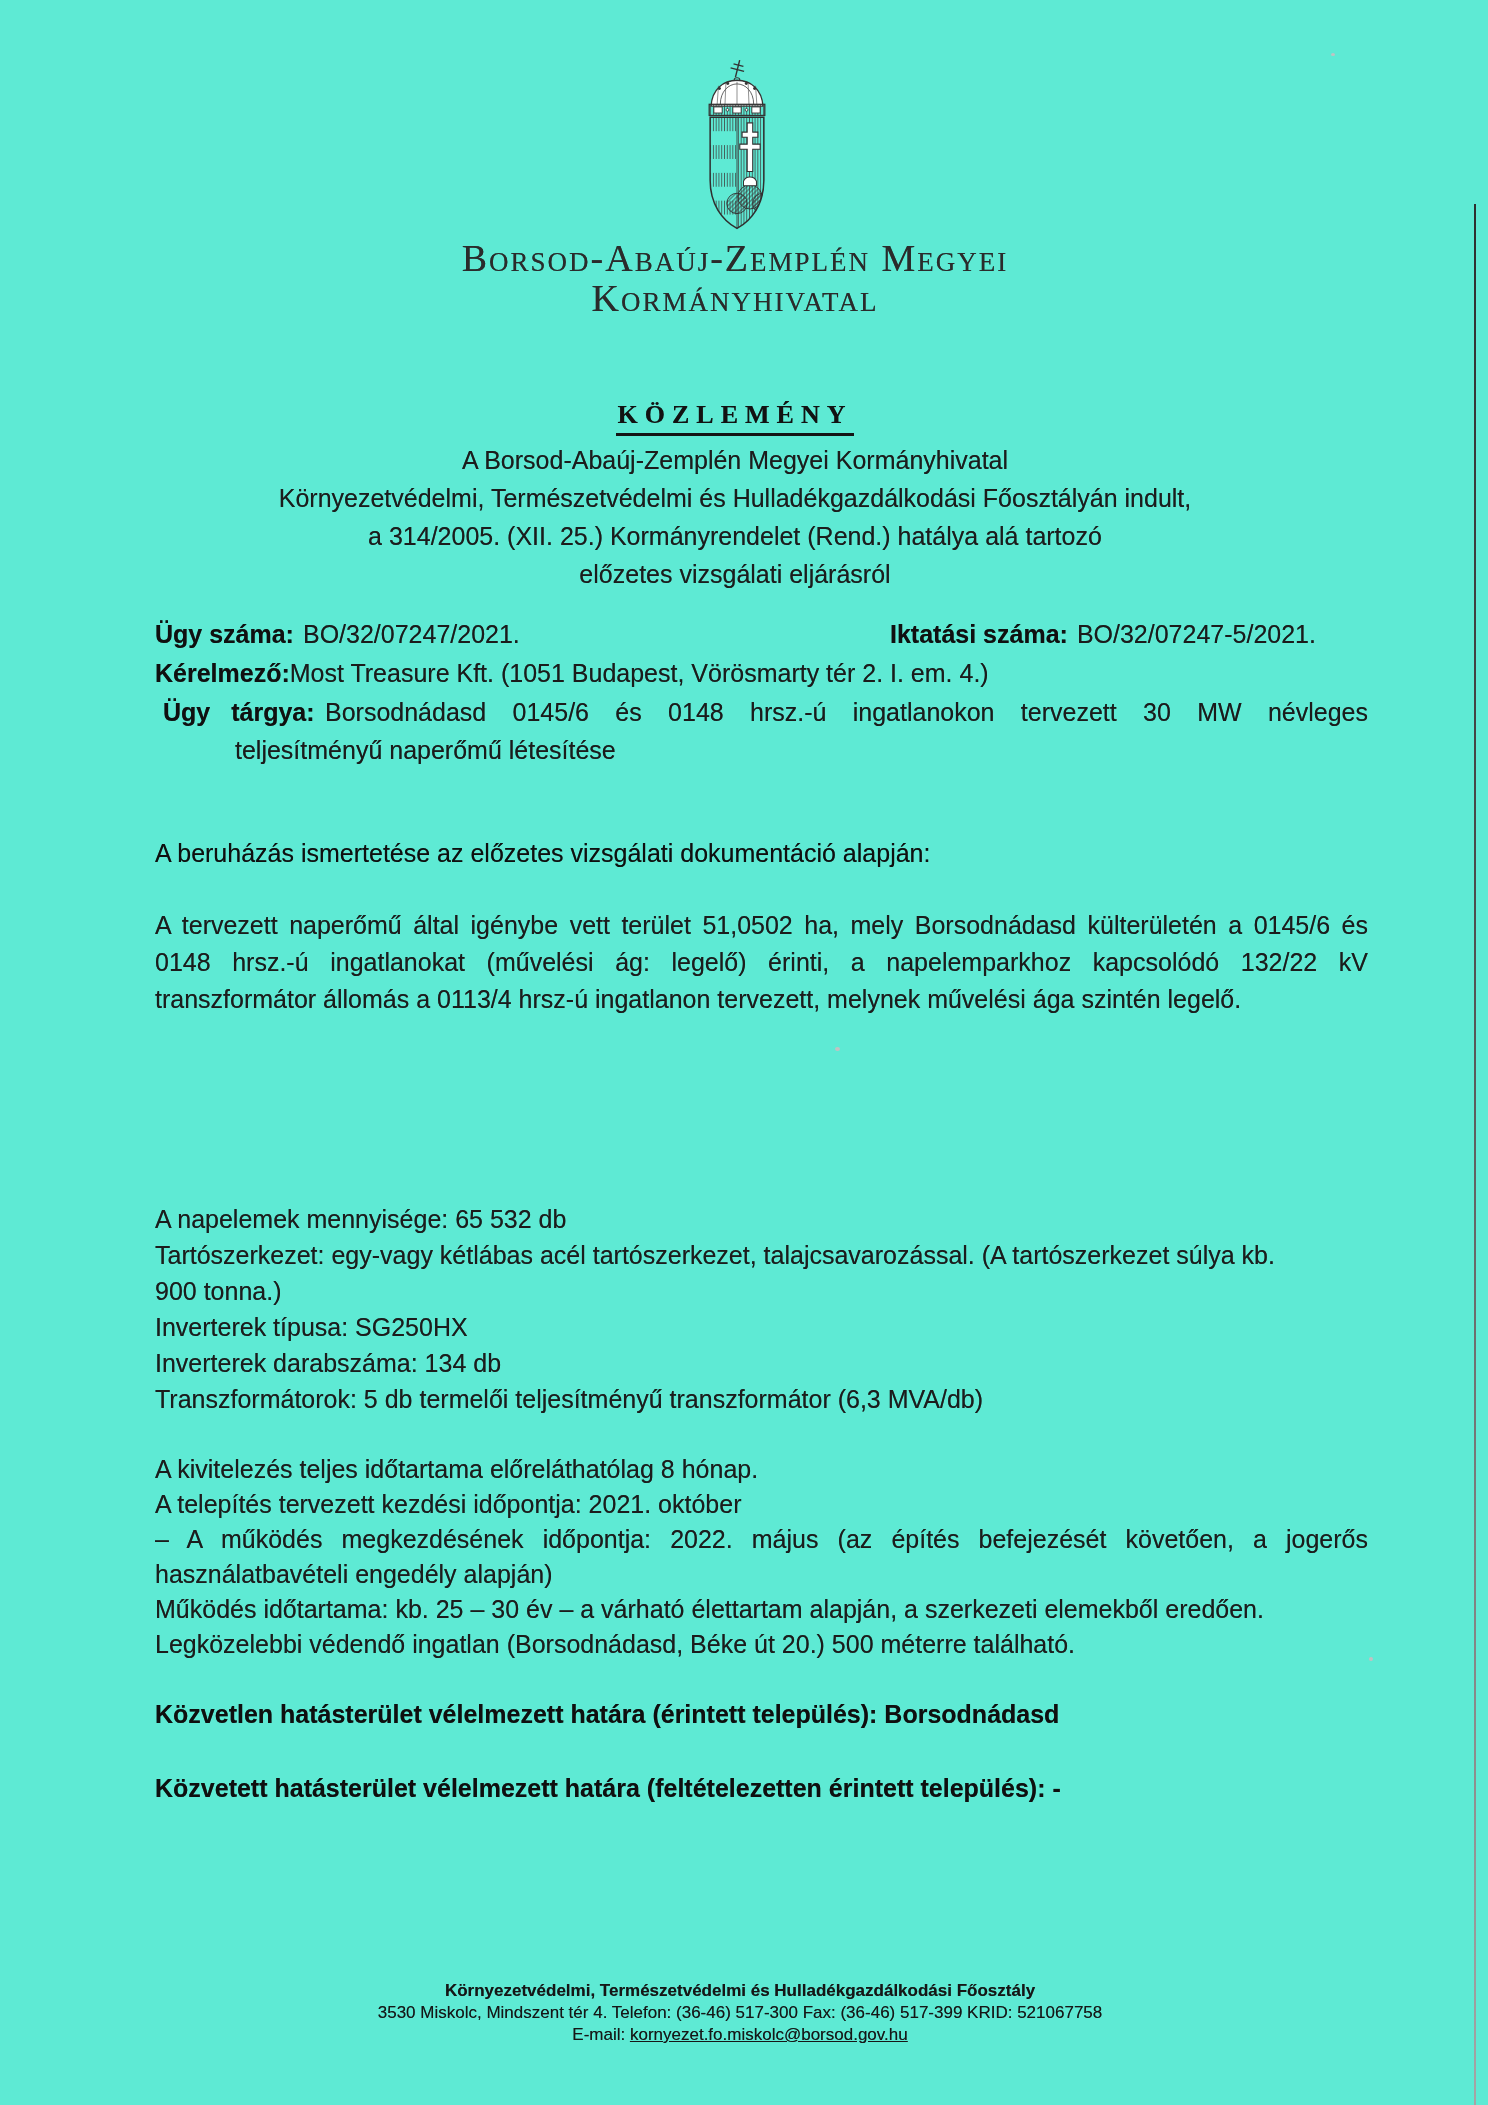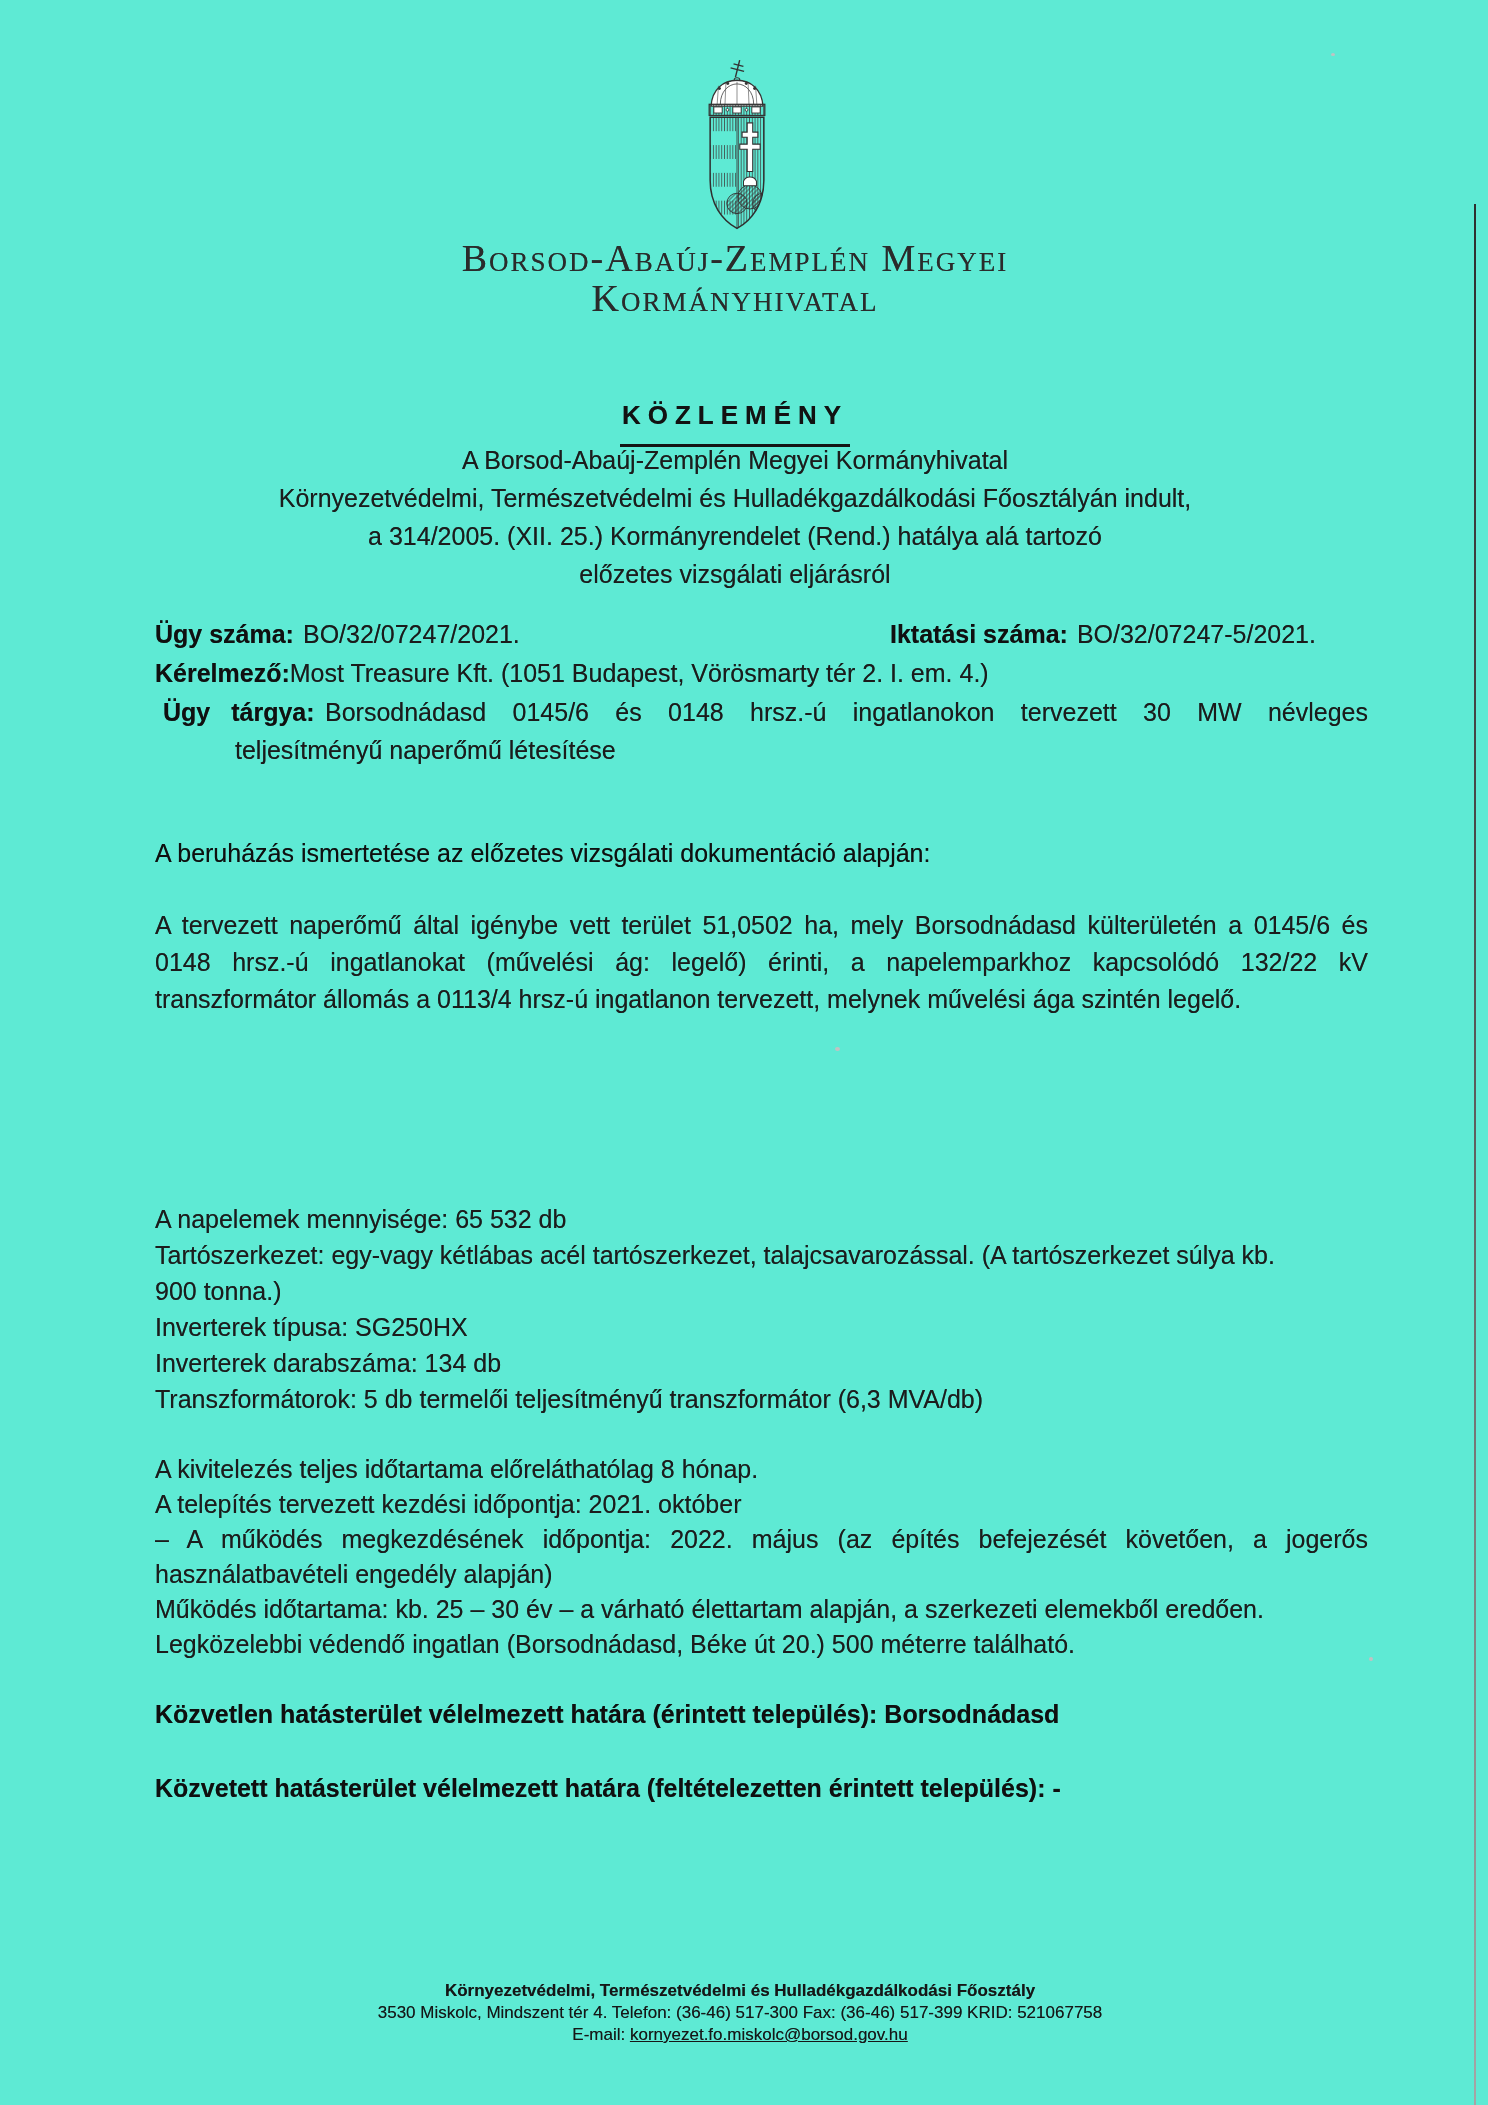--- a/index.html
+++ b/index.html
@@ -19,7 +19,7 @@
   .notice-title-wrap{position:absolute;left:0;top:400px;width:1470px;text-align:center;}
   .notice-title{
     display:inline-block;font-weight:700;font-size:26px;letter-spacing:7px;
-    color:#121212;border-bottom:3px solid #141414;padding:0 2px 13px 2px;
+    color:#121212;border-bottom:3px solid #141414;padding:0 2px 3px 2px;font-family:Liberation Serif, serif;
   }
   .intro{position:absolute;left:0;top:441px;width:1470px;text-align:center;
     font-size:25px;line-height:38px;color:#1c1c1c;}

